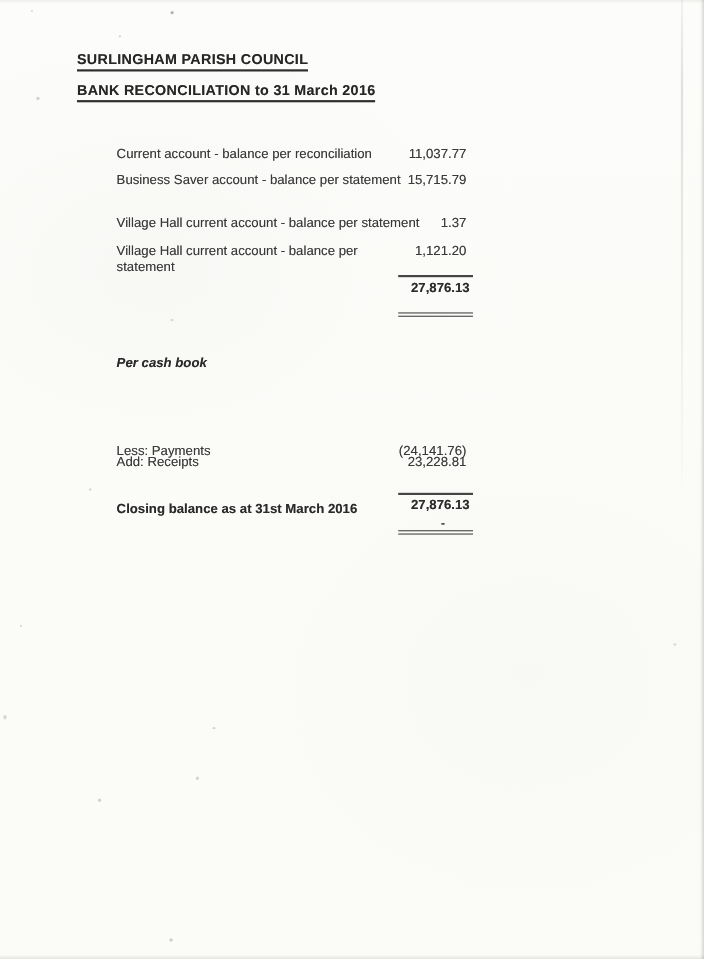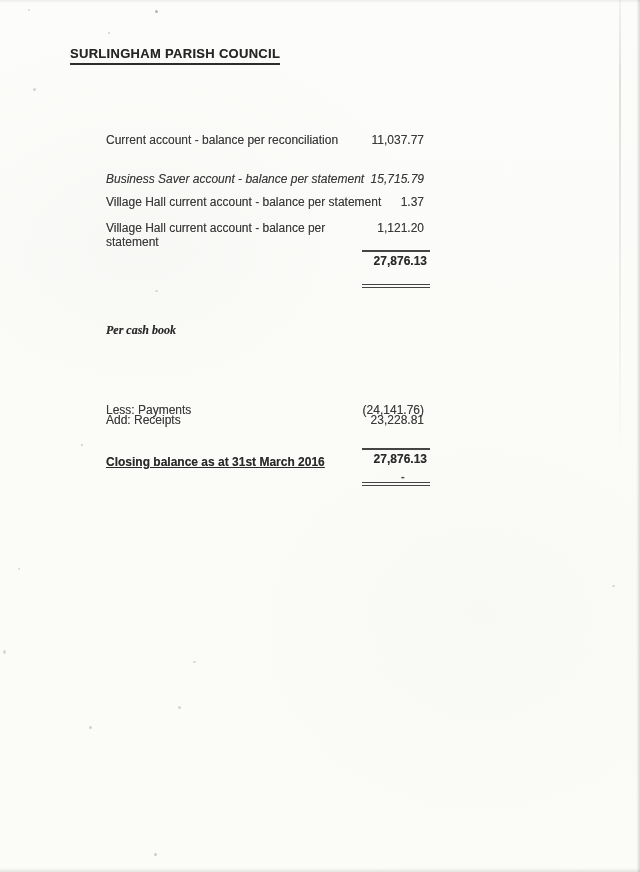--- a/index.html
+++ b/index.html
@@ -90,6 +90,9 @@
   <div class="title title1">
     <span class="u">SURLINGHAM PARISH COUNCIL</span>
   </div>
+  <div class="title title2">
+    <span class="u">BANK RECONCILIATION to 31 March 2016</span>
+  </div>
 
   <div class="row r1">
     <span class="lbl">Current account - balance per reconciliation</span>

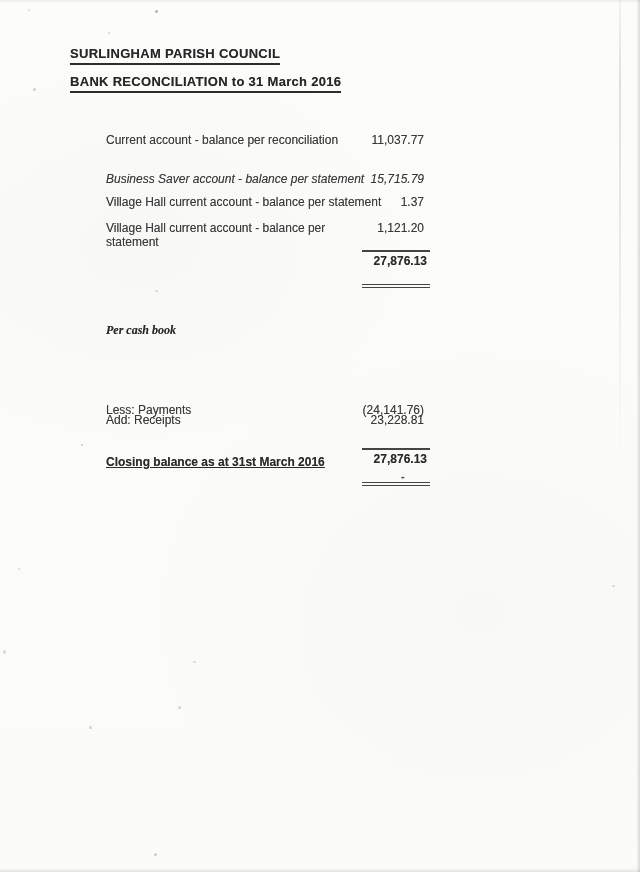--- a/index.html
+++ b/index.html
@@ -46,7 +46,7 @@
   .row .amt { color:#3a3a3a; text-align:left; }
   .row.bold .lbl { font-weight:bold; color:#2a2a2a;text-decoration:underline; }
 
-  .r1 { top:133px; } .r2 { top:172px;font-style:italic; } .r3 { top:195px; } .r4 { top:221px; }
+  .r1 { top:133px; } .r2 { top:156px; } .r3 { top:195px; } .r4 { top:221px; }
   .c1 { top:351px; } .c2 { top:377px;margin-top:36px; } .c3 { top:403px; }
   .closing-label { top:455px; width:300px; }
 

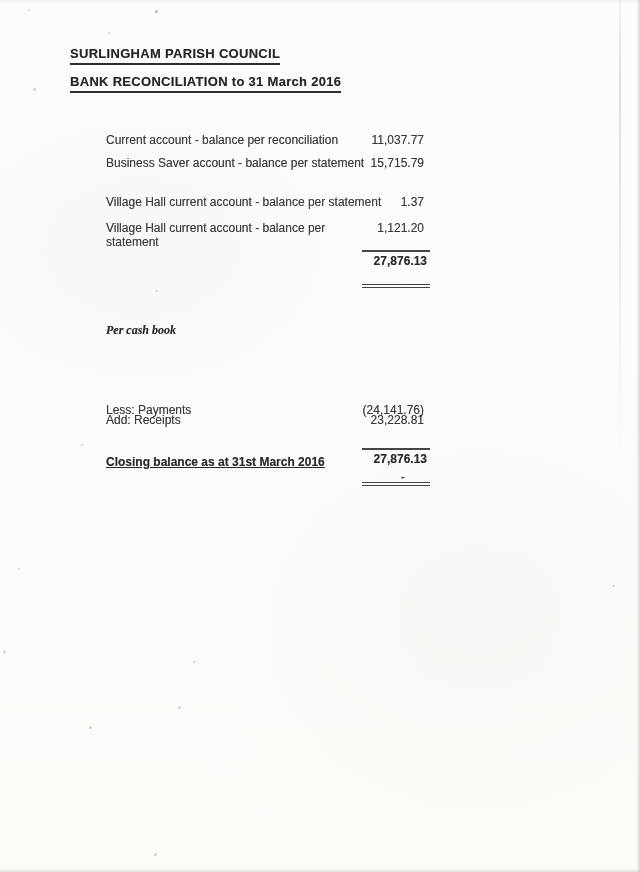--- a/index.html
+++ b/index.html
@@ -51,7 +51,7 @@
   .closing-label { top:455px; width:300px; }
 
   .section-head { position:absolute; left:106px; top:323px; font-size:12px;
-                  font-weight:bold; font-style:italic; color:#2a2a2a;font-family:Liberation Serif, serif; }
+                  font-weight:bold; font-style:italic; color:#2a2a2a; }
 
   
   .total-box { position:absolute; left:362px; width:68px; text-align:right;

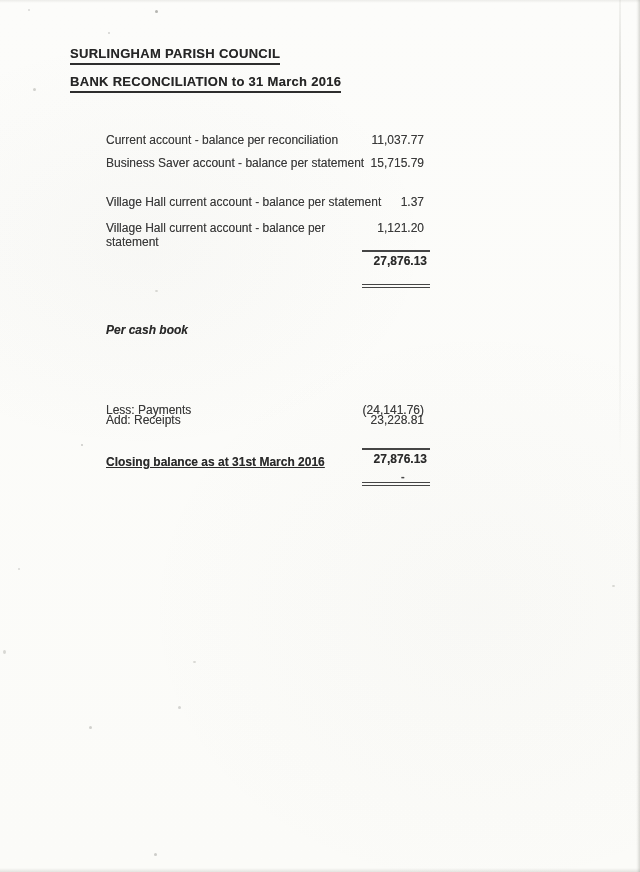--- a/index.html
+++ b/index.html
@@ -44,7 +44,7 @@
          justify-content:space-between; align-items:baseline; font-size:12px; }
   .row .lbl { color:#3a3a3a; }
   .row .amt { color:#3a3a3a; text-align:left; }
-  .row.bold .lbl { font-weight:bold; color:#2a2a2a;text-decoration:underline; }
+  .row.bold .lbl { font-weight:bold; color:#2a2a2a; }
 
   .r1 { top:133px; } .r2 { top:156px; } .r3 { top:195px; } .r4 { top:221px; }
   .c1 { top:351px; } .c2 { top:377px;margin-top:36px; } .c3 { top:403px; }

